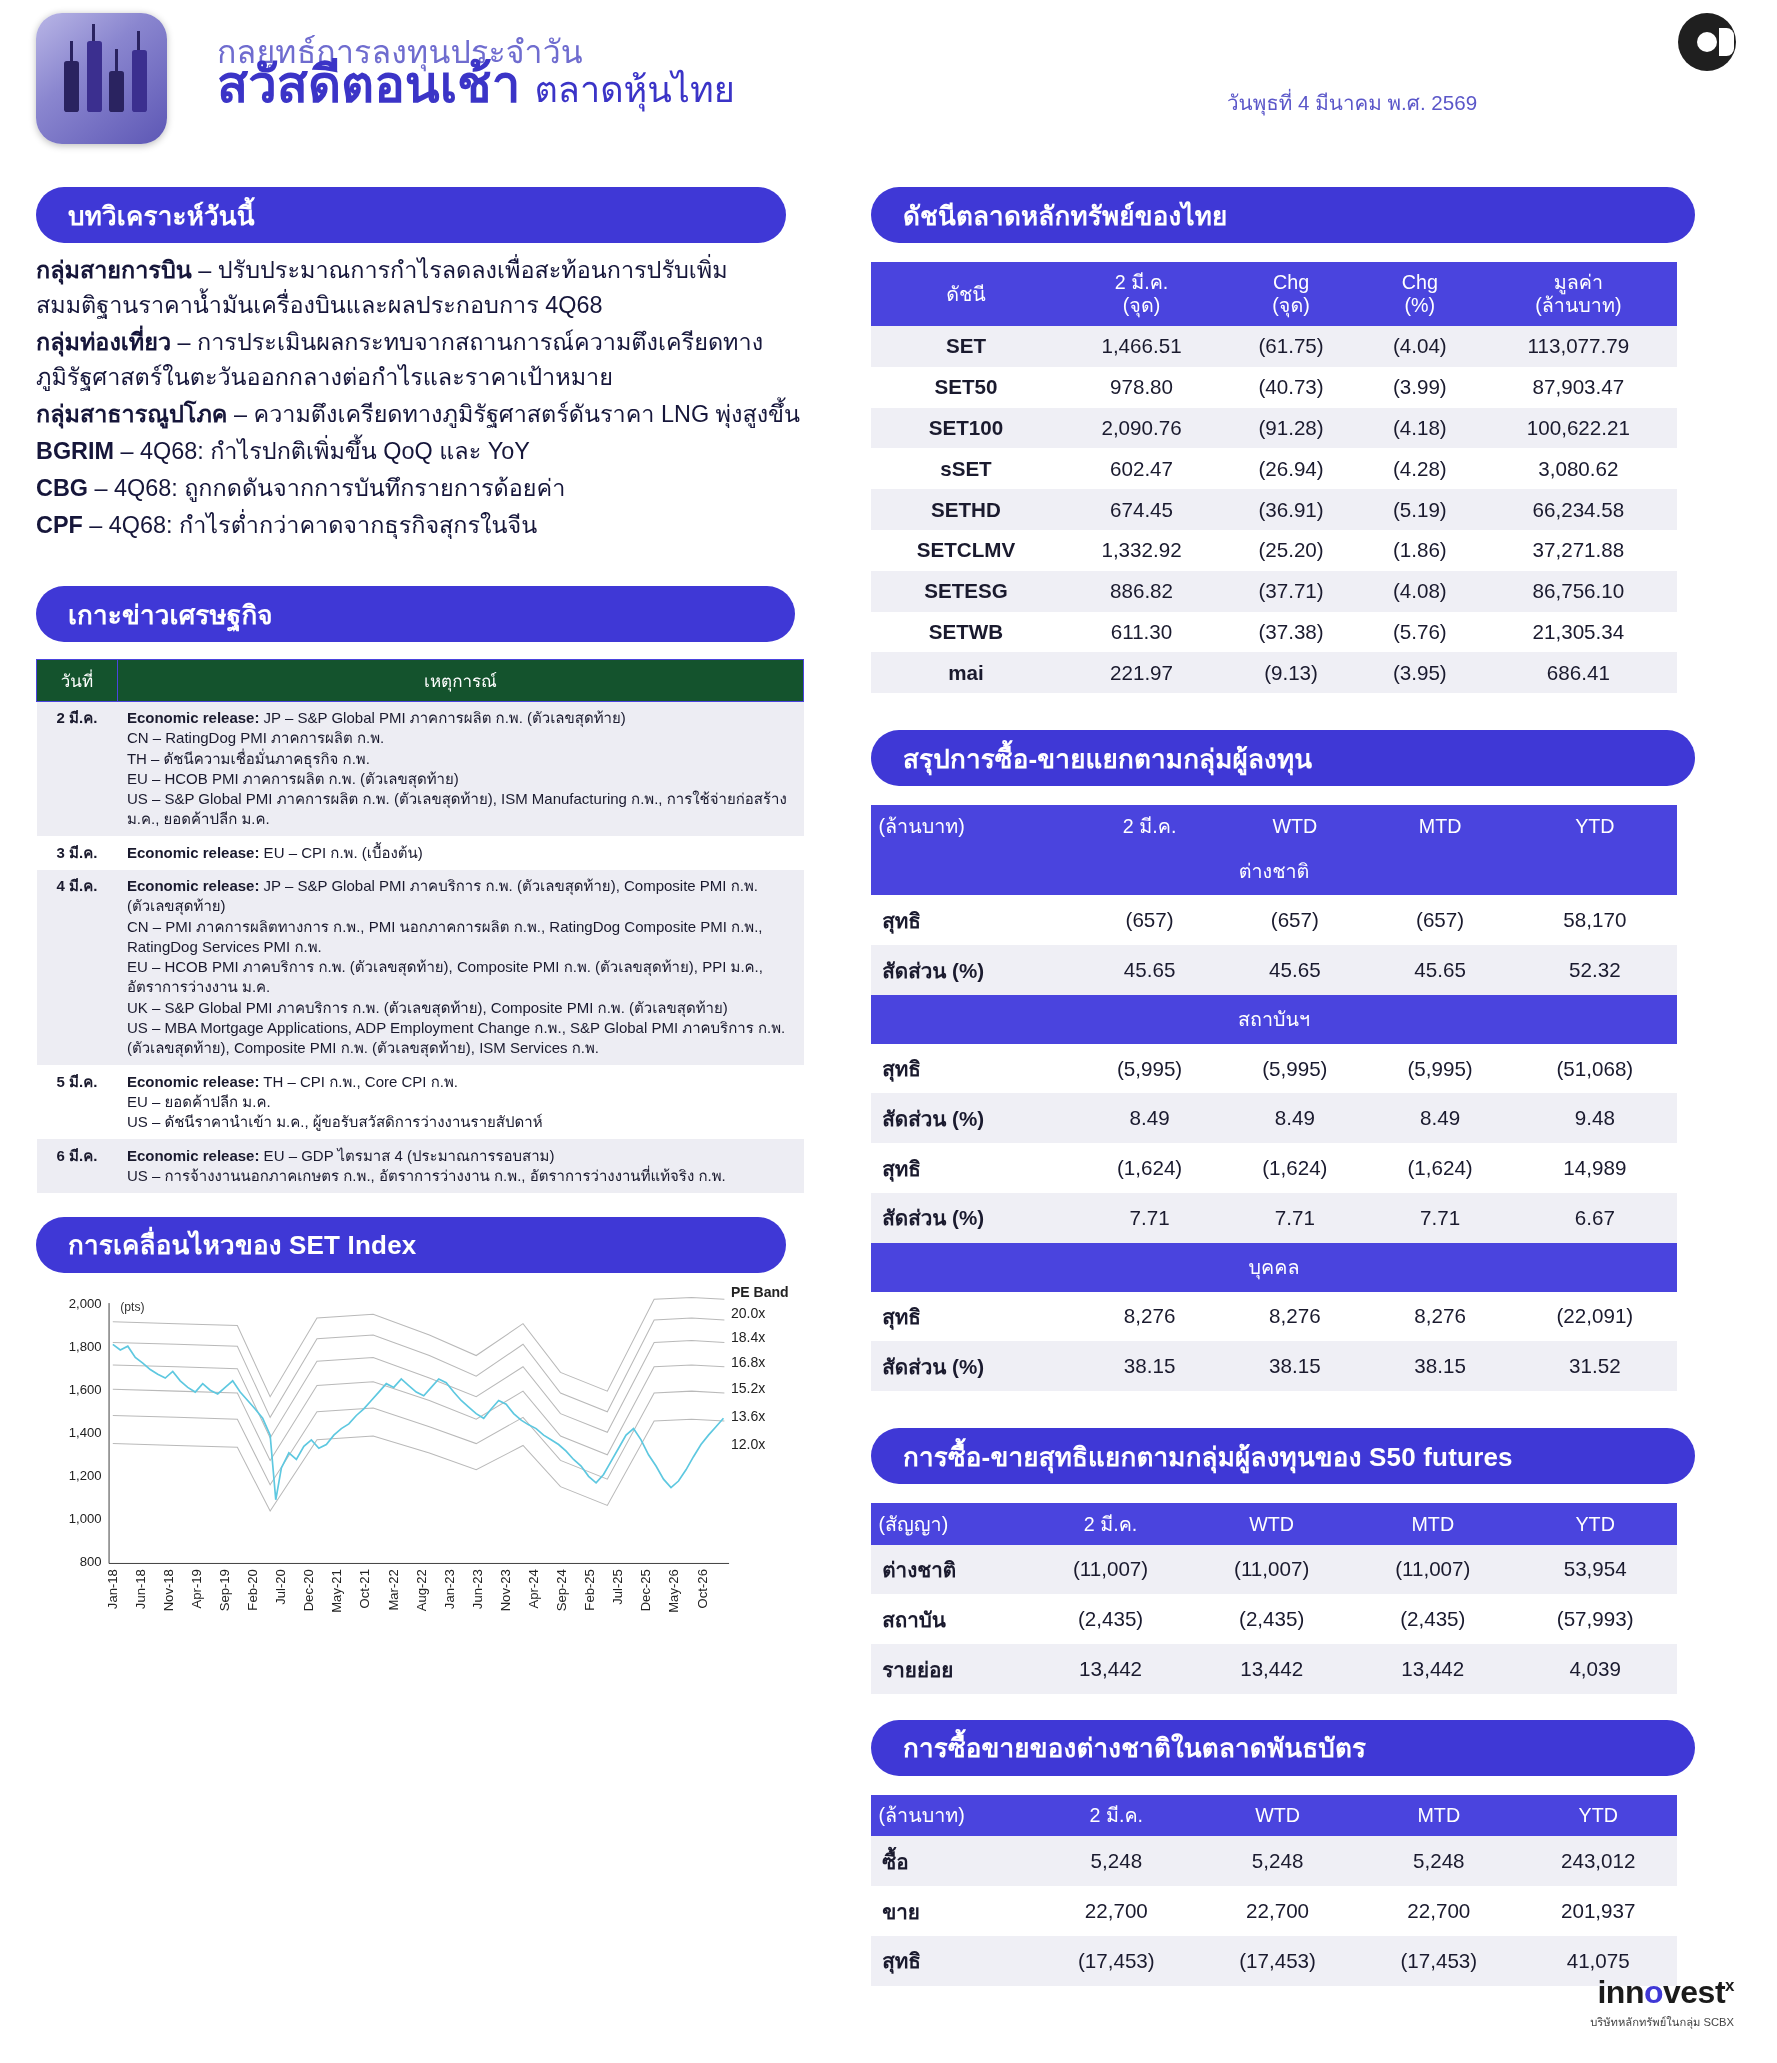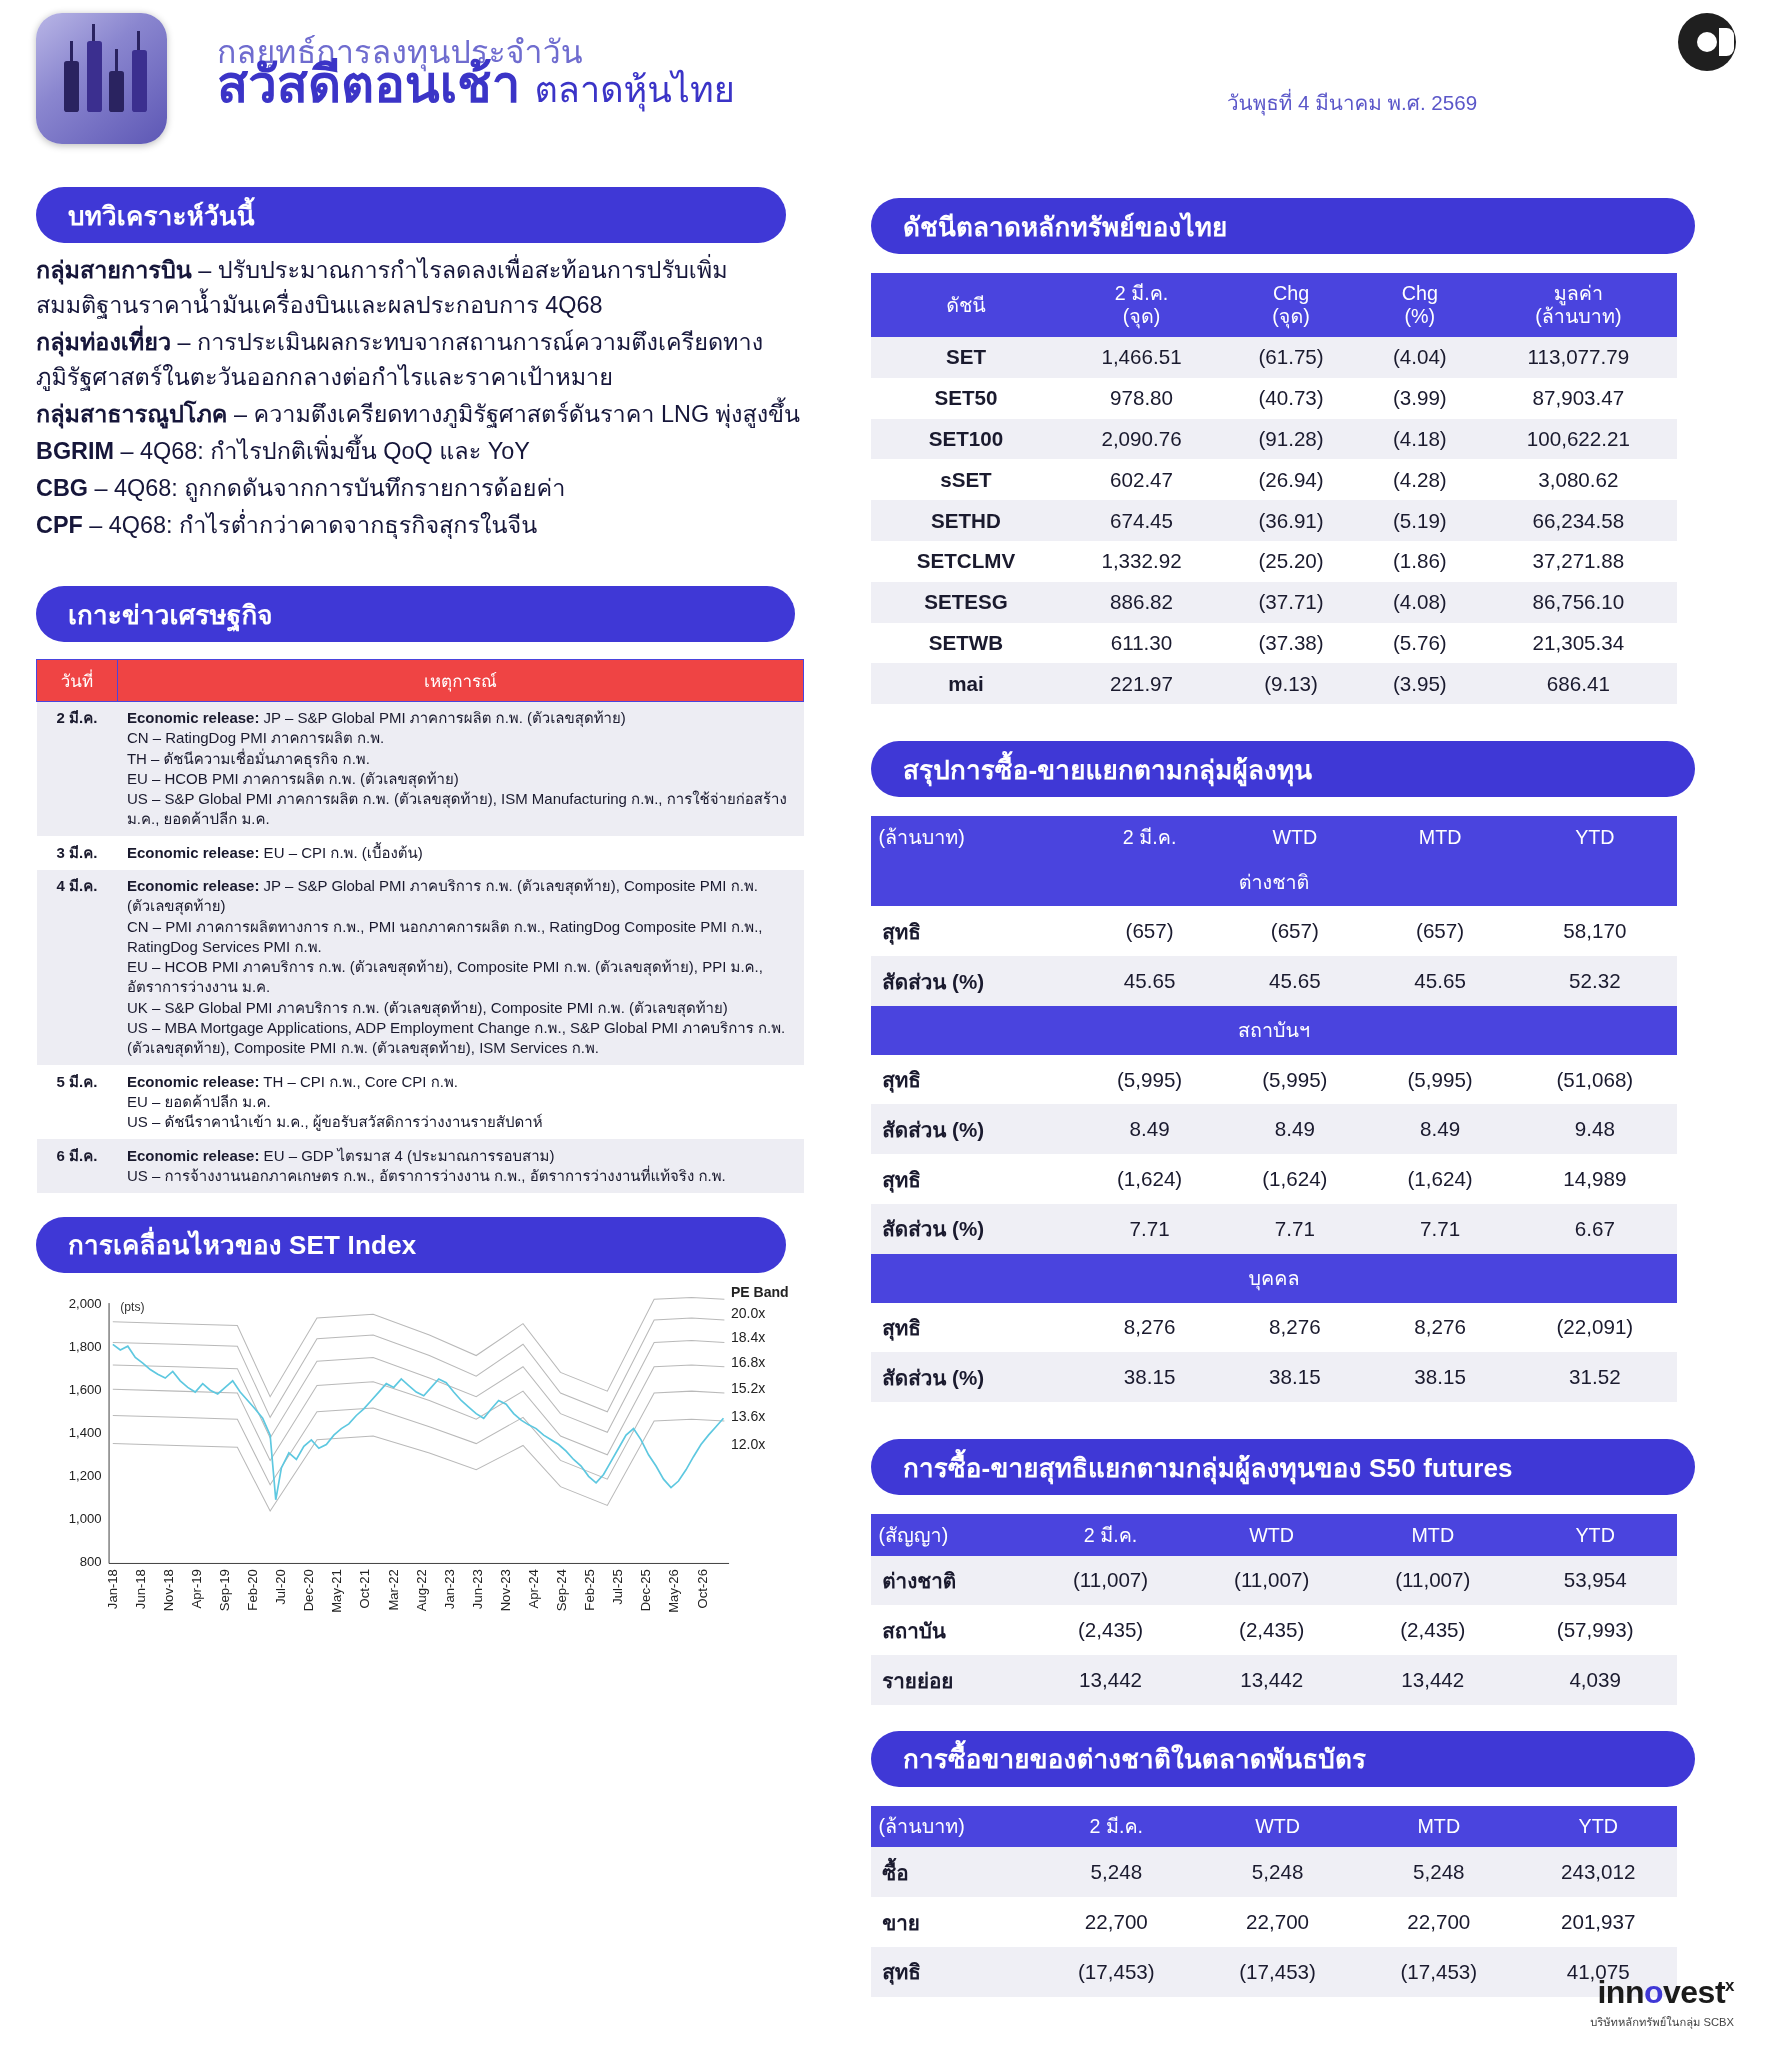--- a/index.html
+++ b/index.html
@@ -90,7 +90,7 @@
   .chart-area svg { display:block; }
 
   
-  .col-right { position:absolute; left:871px; top:198px; width:871px; }
+  .col-right { position:absolute; left:871px; top:187px; width:871px; }
   .r-pill { width:824px; }
 
   table.data {

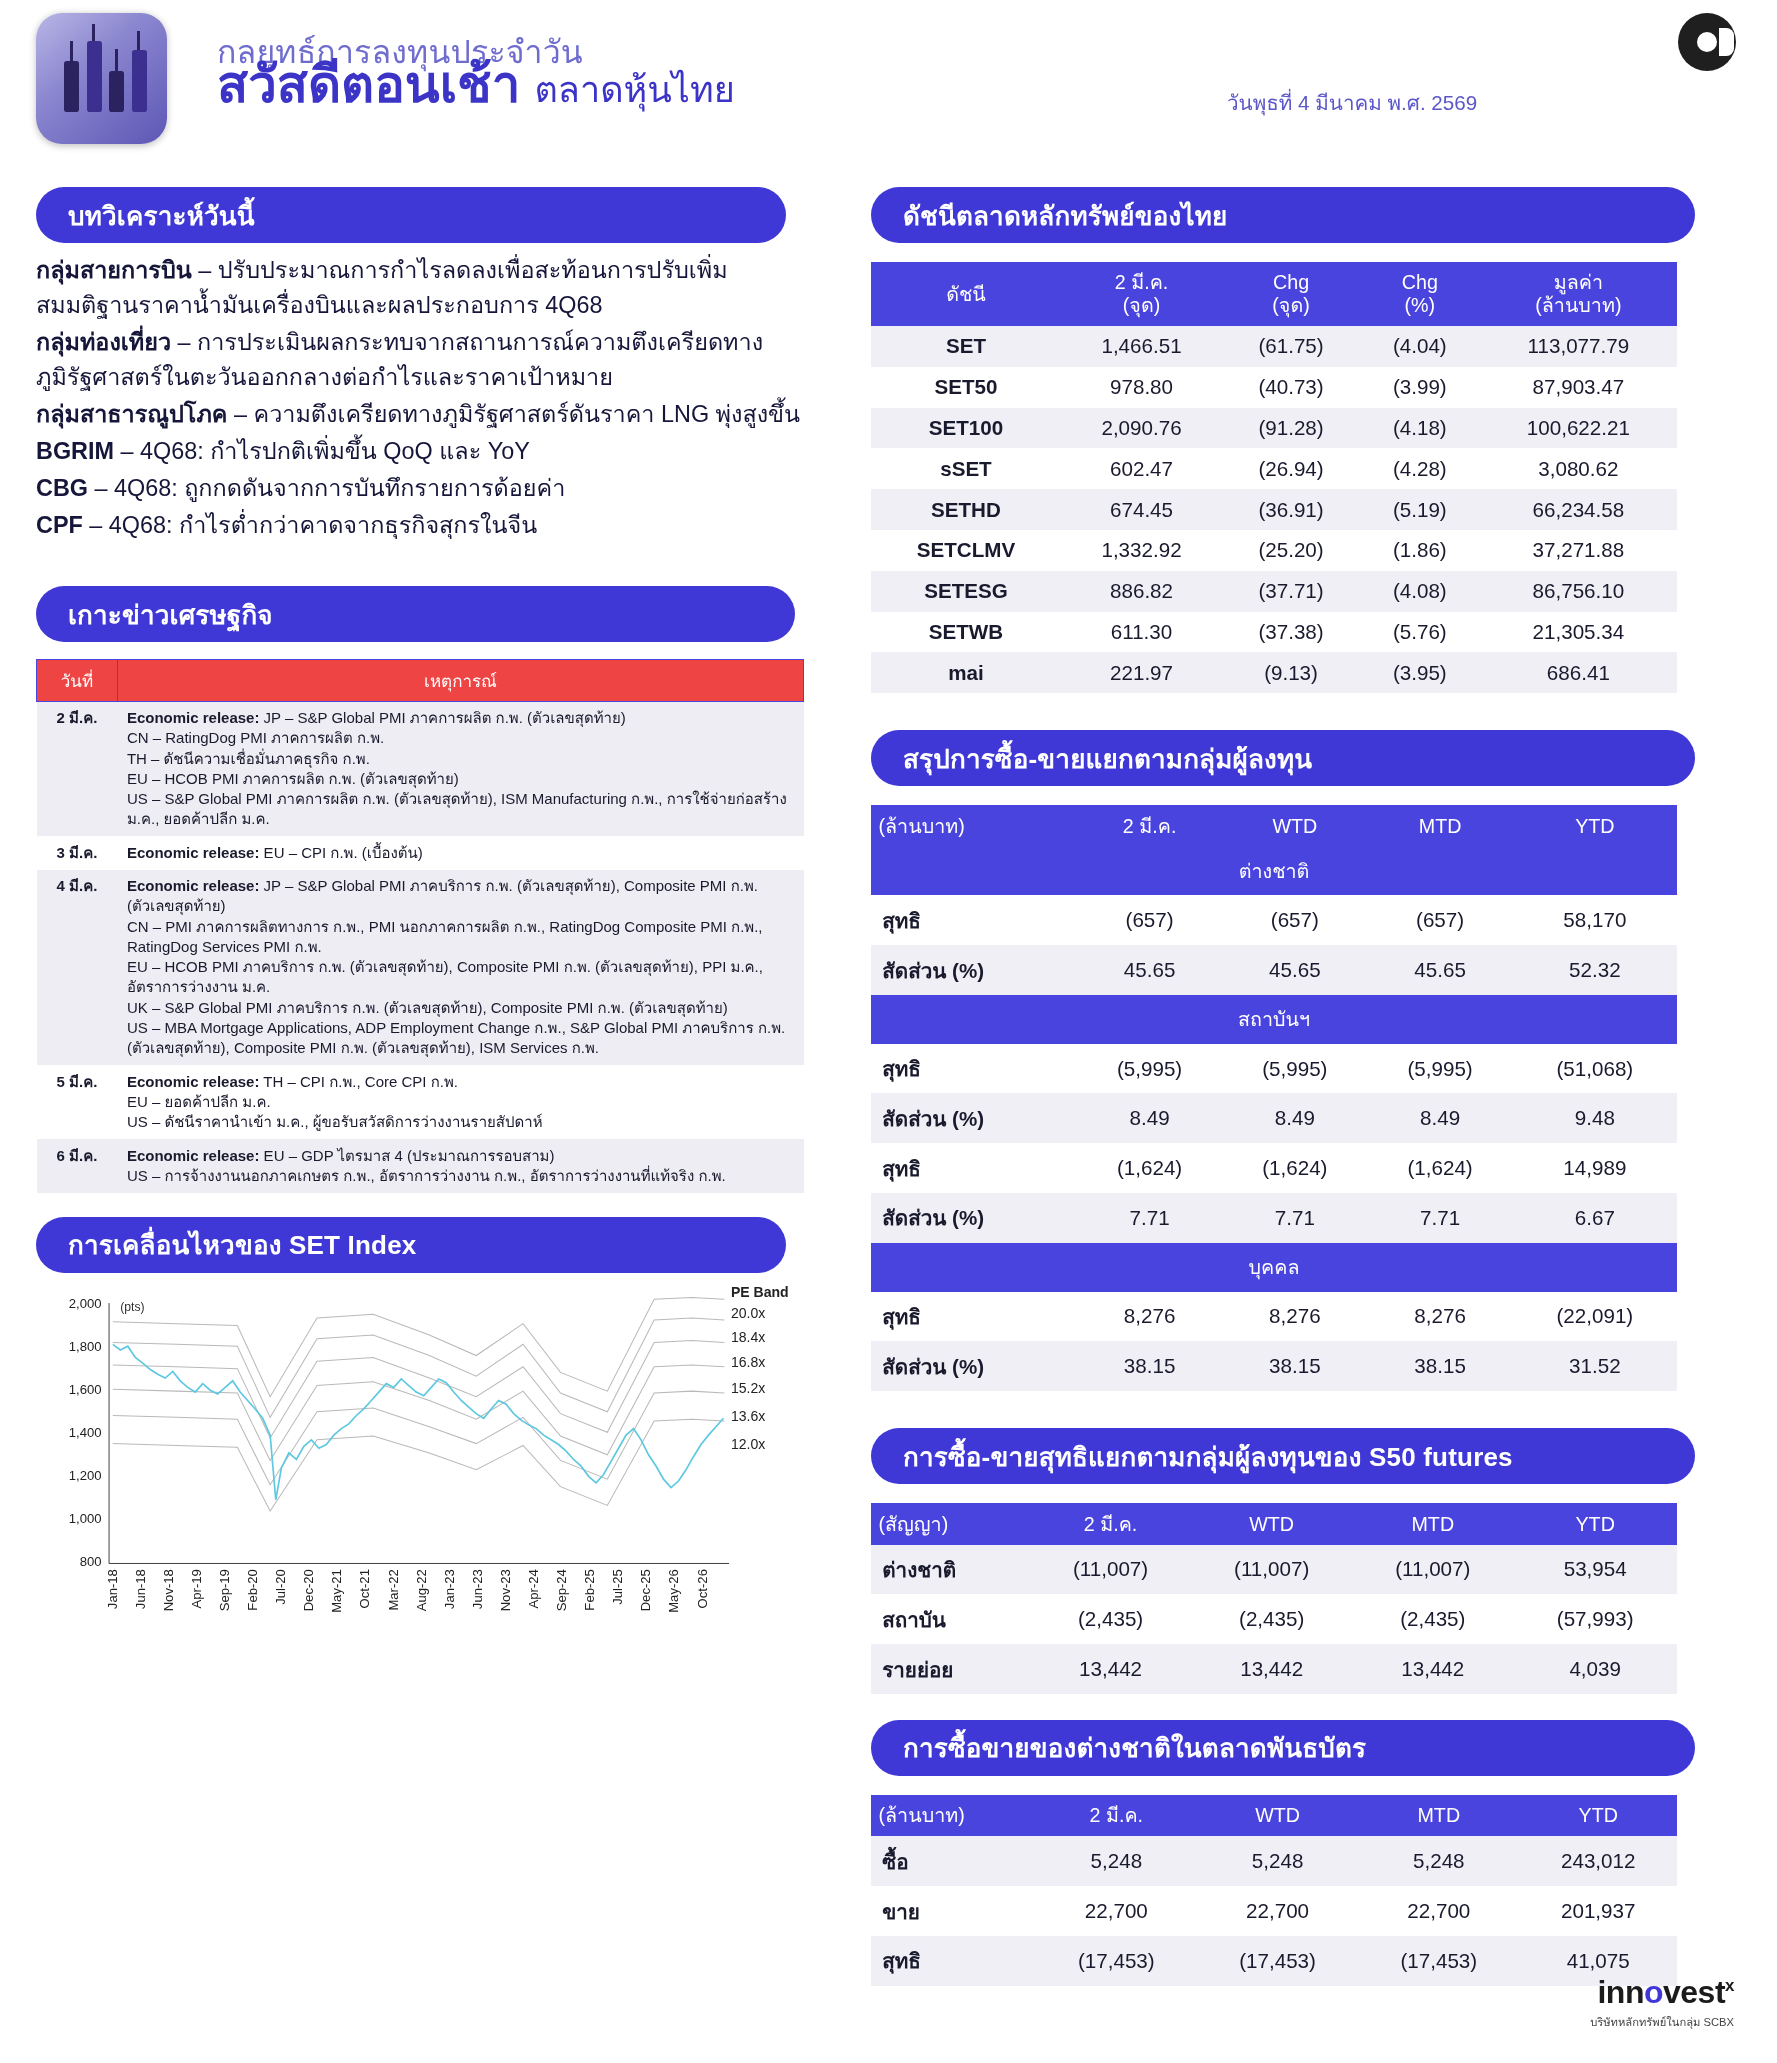--- a/index.html
+++ b/index.html
@@ -76,7 +76,7 @@
   .econ-pill { width:759px; margin-top:43px; }
   .econ-table { margin-top:17px; width:768px; border-collapse:collapse; font-size:15px; }
   .econ-table th {
-    background:#ef4444; color:#fff; font-weight:normal; font-size:17px;
+    background:#14532d; color:#fff; font-weight:normal; font-size:17px;
     padding:6.6px 5.6px; border:0.9px solid #4a44de;
   }
   .econ-table td { padding:6.6px 9.4px; vertical-align:top; line-height:1.35; border:none; }

